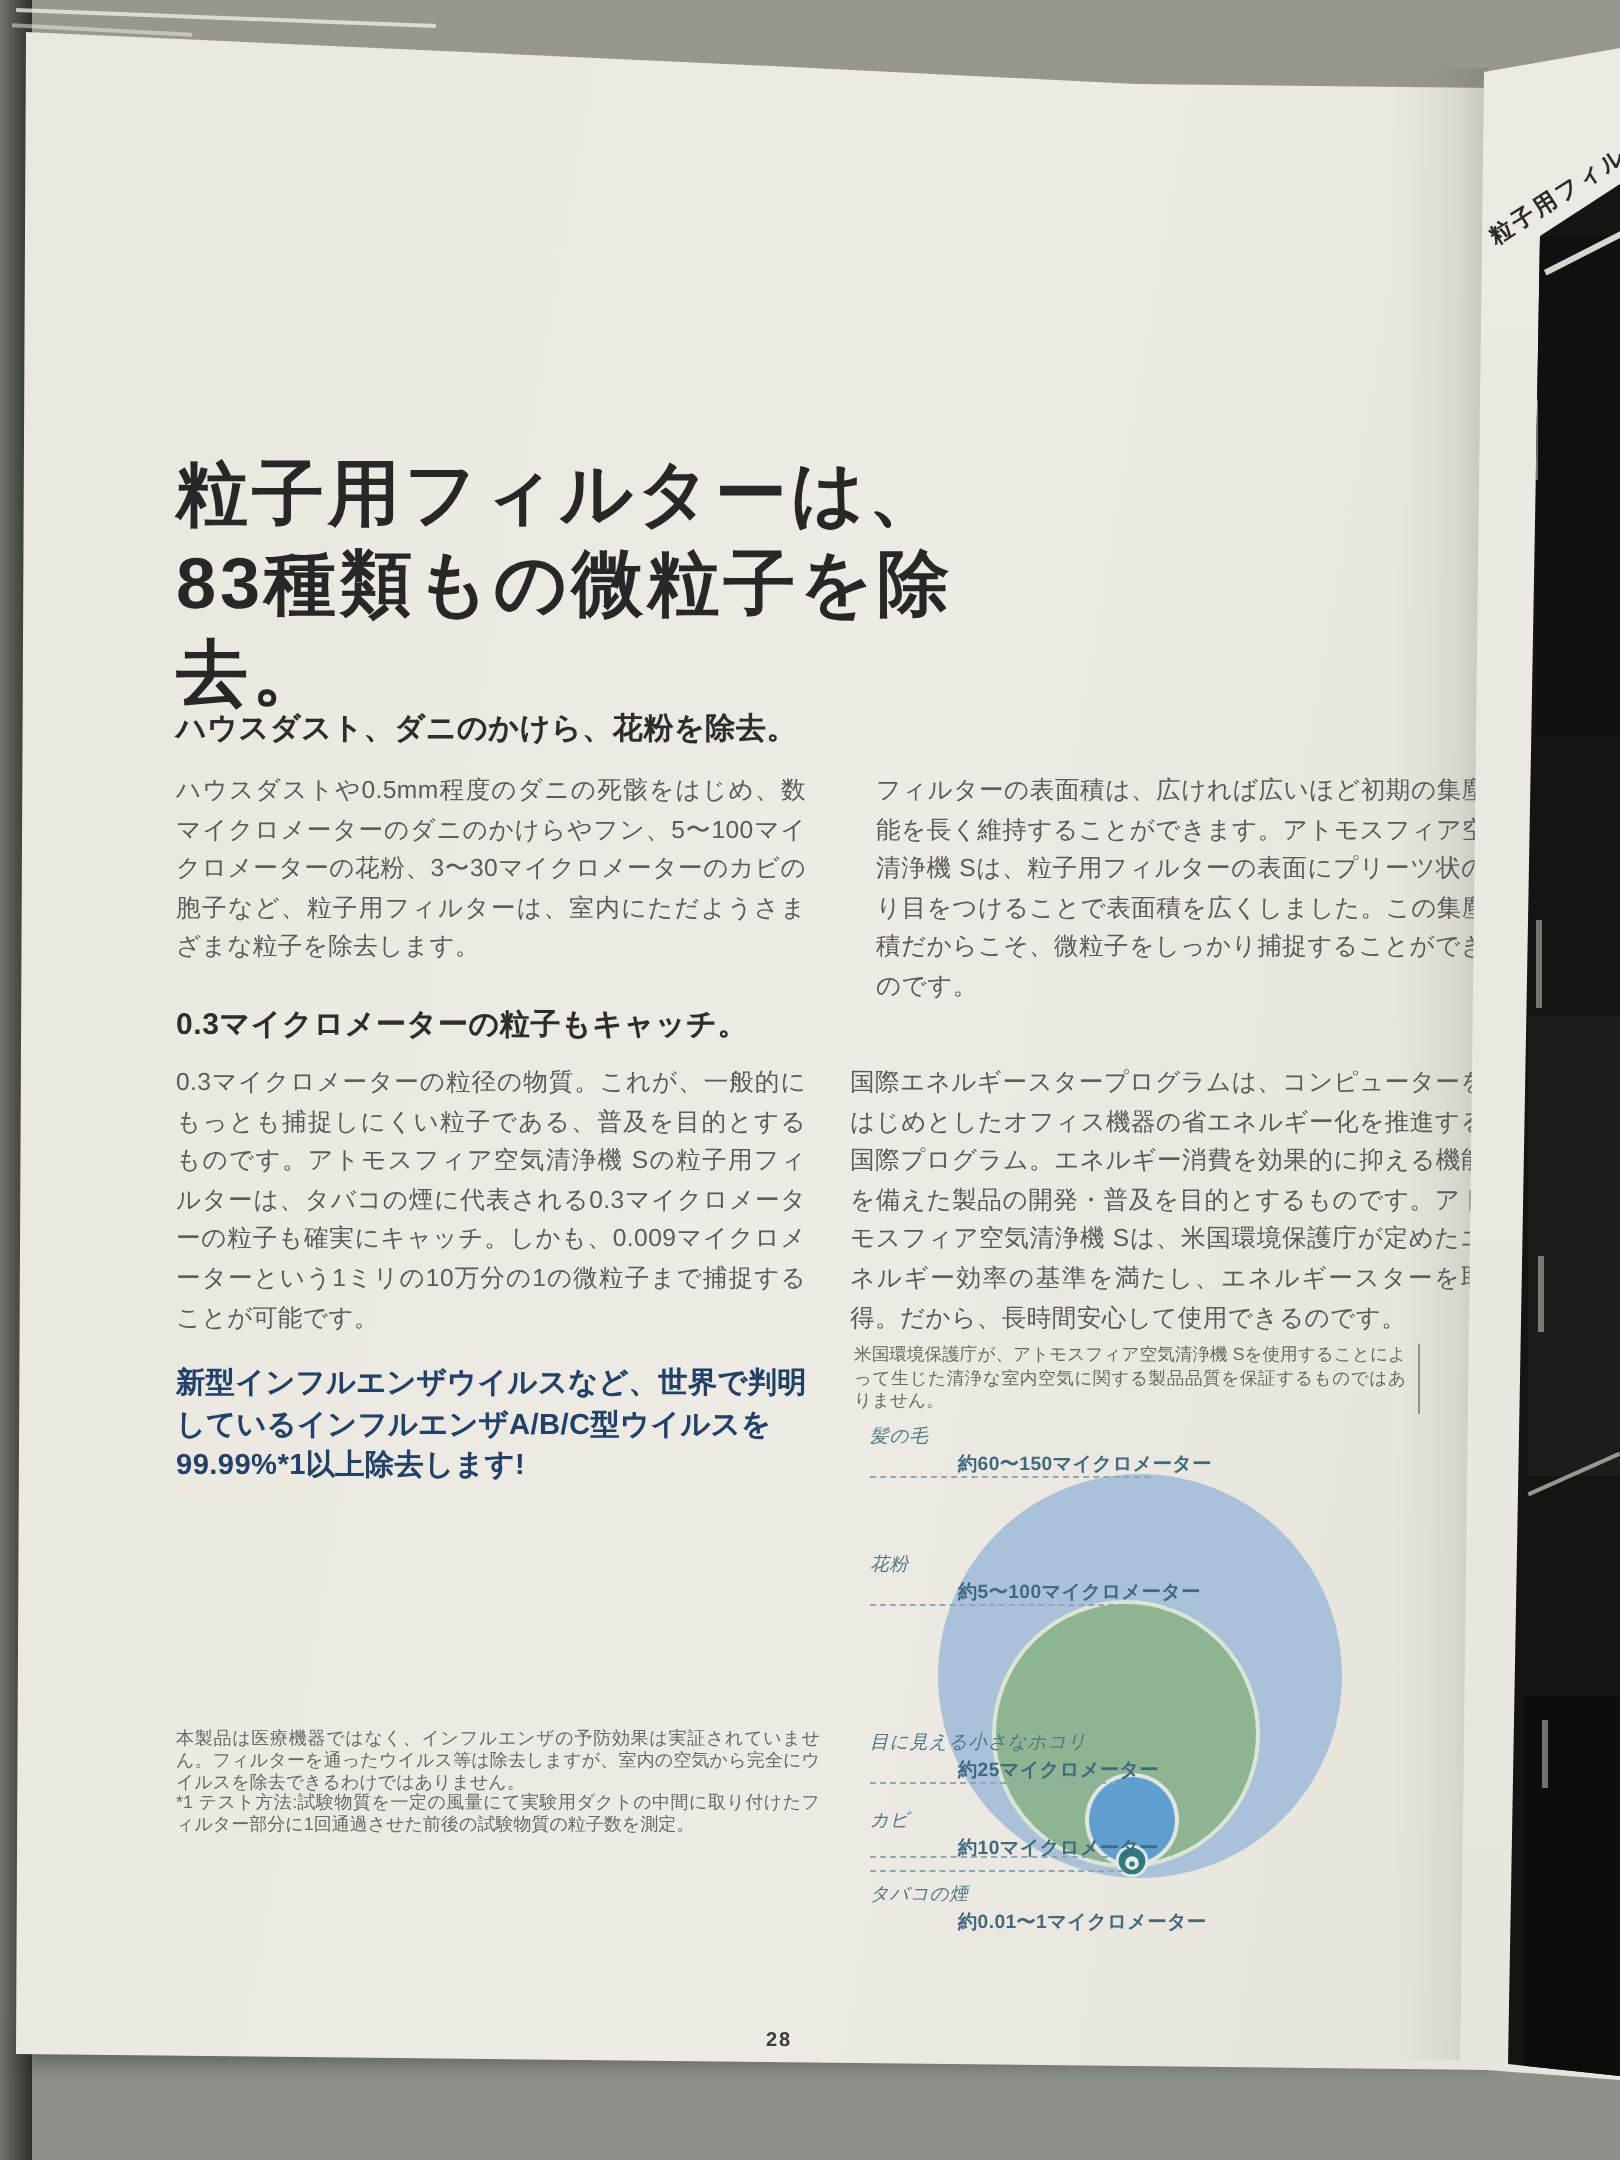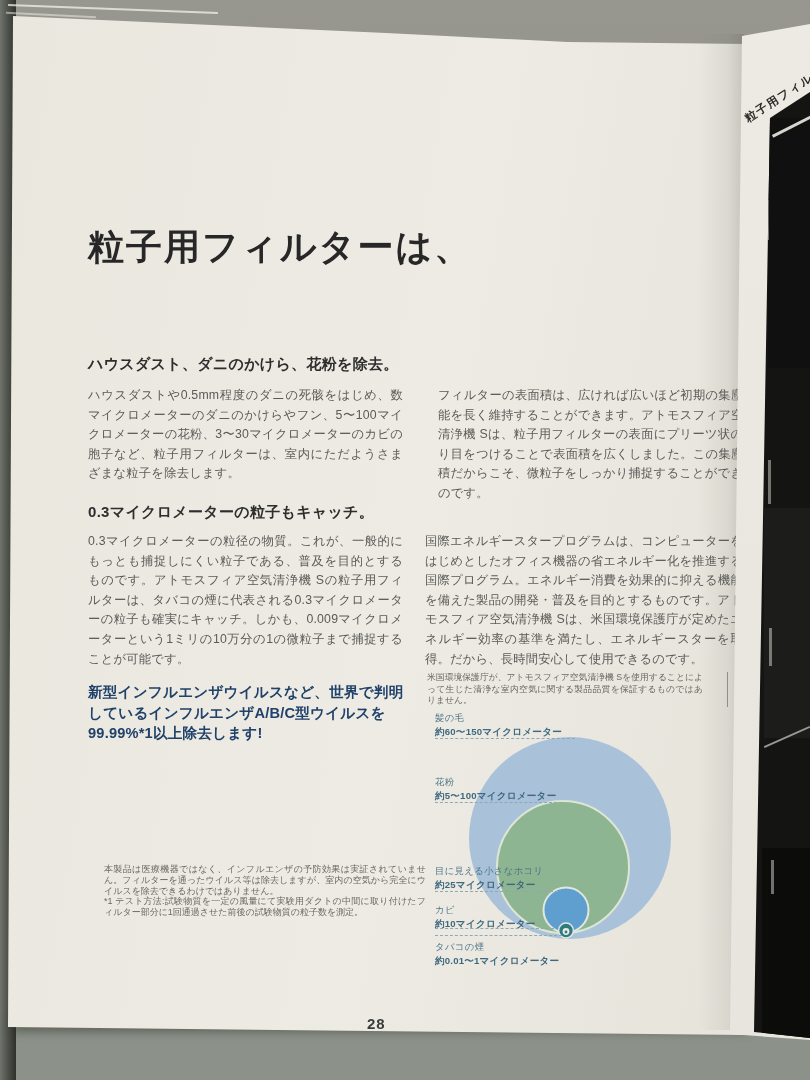--- a/index.html
+++ b/index.html
@@ -86,6 +86,7 @@
 
     <div class="title">
       <div>粒子用フィルターは、</div>
+      <div>83種類もの微粒子を除去。</div>
     </div>
 
     <div class="h-sec" style="left:88px;top:355px;width:320px">ハウスダスト、ダニのかけら、花粉を除去。</div>

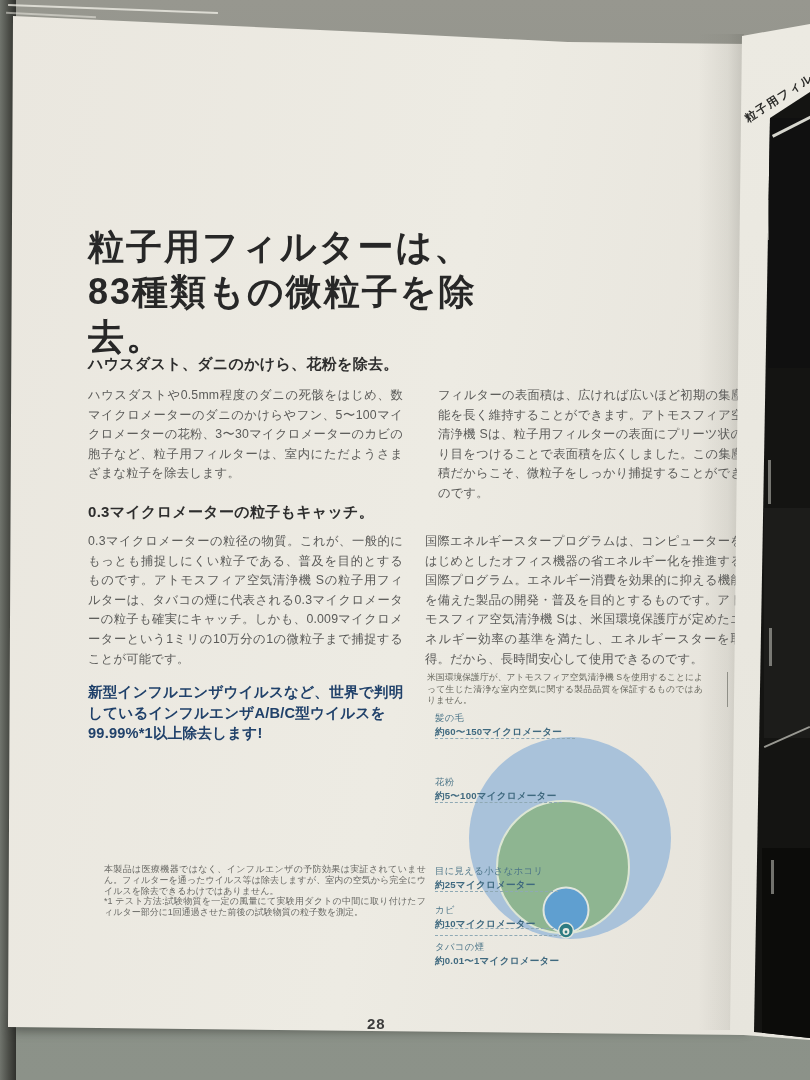--- a/index.html
+++ b/index.html
@@ -40,7 +40,7 @@
   .footnote{position:absolute;font-size:9px;color:#686864;line-height:10.8px;
     white-space:pre-line;text-align:justify;margin-left:16px;}
   .note{position:absolute;font-size:8.8px;color:#69695f;line-height:11.5px;
-    border-right:1px solid #8f8f87;padding-right:24px;text-align:justify;}
+    border-right:1px solid #8f8f87;padding-right:6px;text-align:justify;}
   
   .dg-svg{position:absolute;left:430px;top:712px;}
   .dg-label{position:absolute;}

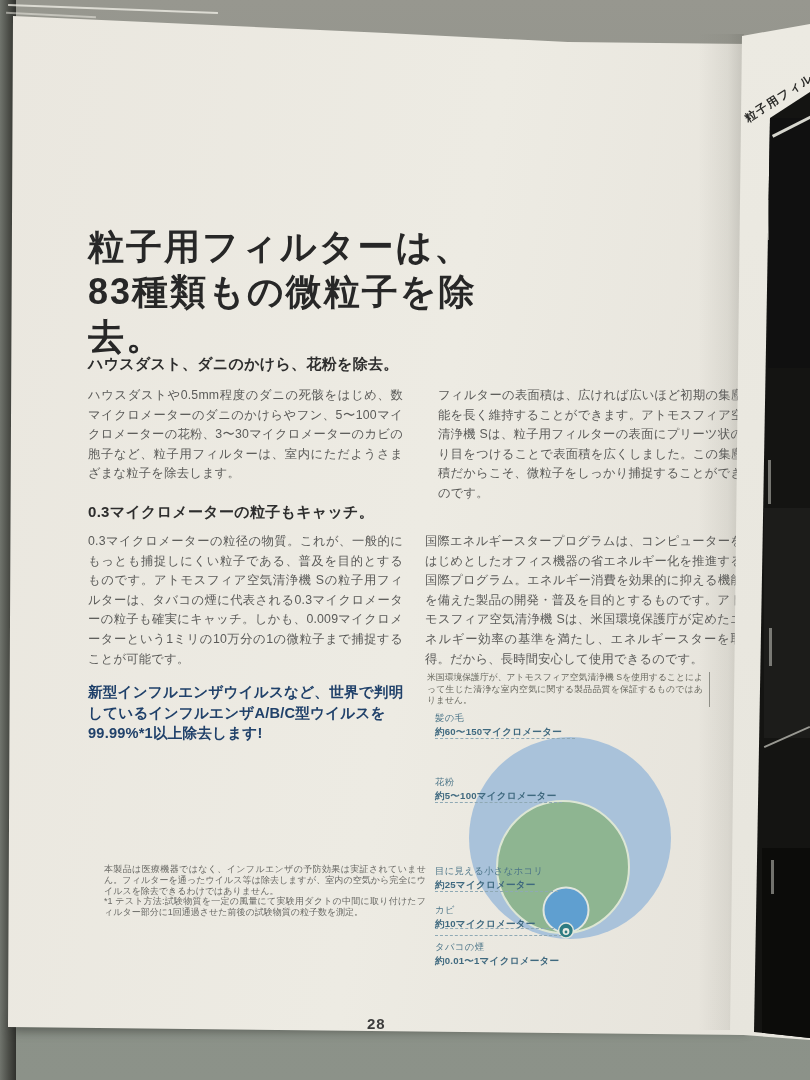--- a/index.html
+++ b/index.html
@@ -44,7 +44,7 @@
   
   .dg-svg{position:absolute;left:430px;top:712px;}
   .dg-label{position:absolute;}
-  .dg-name{font-size:9.3px;color:#4c7588;letter-spacing:.4px;}
+  .dg-name{font-size:9.3px;color:#4c7588;letter-spacing:.4px;font-style:italic;}
   .dg-size{font-size:9.6px;font-weight:bold;color:#3f697f;margin-top:1px;letter-spacing:.2px;}
   .dg-dash{position:absolute;height:0;border-top:1px dashed #8fa9b4;}
   .page-num{position:absolute;left:367px;top:1015px;font-size:15px;font-weight:bold;

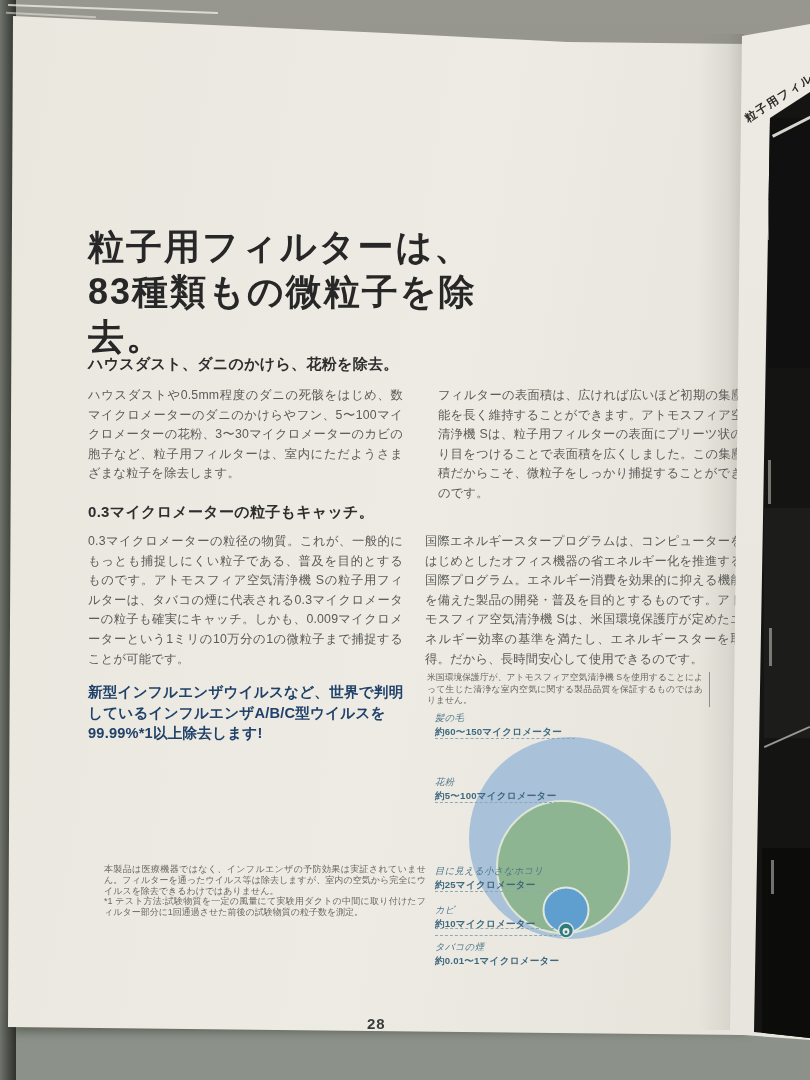--- a/index.html
+++ b/index.html
@@ -45,7 +45,7 @@
   .dg-svg{position:absolute;left:430px;top:712px;}
   .dg-label{position:absolute;}
   .dg-name{font-size:9.3px;color:#4c7588;letter-spacing:.4px;font-style:italic;}
-  .dg-size{font-size:9.6px;font-weight:bold;color:#3f697f;margin-top:1px;letter-spacing:.2px;}
+  .dg-size{font-size:9.6px;font-weight:bold;color:#3f697f;margin-top:1px;letter-spacing:.2px;margin-left:44px;}
   .dg-dash{position:absolute;height:0;border-top:1px dashed #8fa9b4;}
   .page-num{position:absolute;left:367px;top:1015px;font-size:15px;font-weight:bold;
     color:#3c3c3c;letter-spacing:1px;}

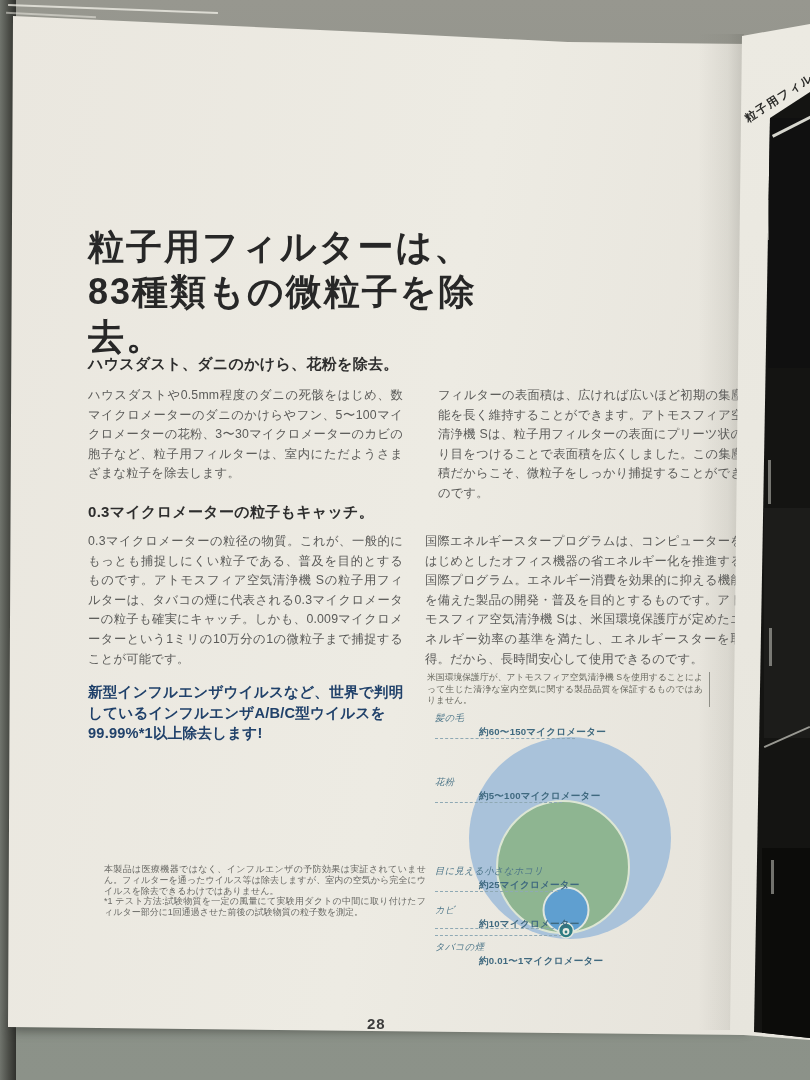--- a/index.html
+++ b/index.html
@@ -38,7 +38,7 @@
   .h-virus{position:absolute;font-size:14.6px;font-weight:bold;color:#20416a;
     line-height:20.5px;letter-spacing:.2px;}
   .footnote{position:absolute;font-size:9px;color:#686864;line-height:10.8px;
-    white-space:pre-line;text-align:justify;margin-left:16px;}
+    white-space:pre-line;text-align:justify;}
   .note{position:absolute;font-size:8.8px;color:#69695f;line-height:11.5px;
     border-right:1px solid #8f8f87;padding-right:6px;text-align:justify;}
   

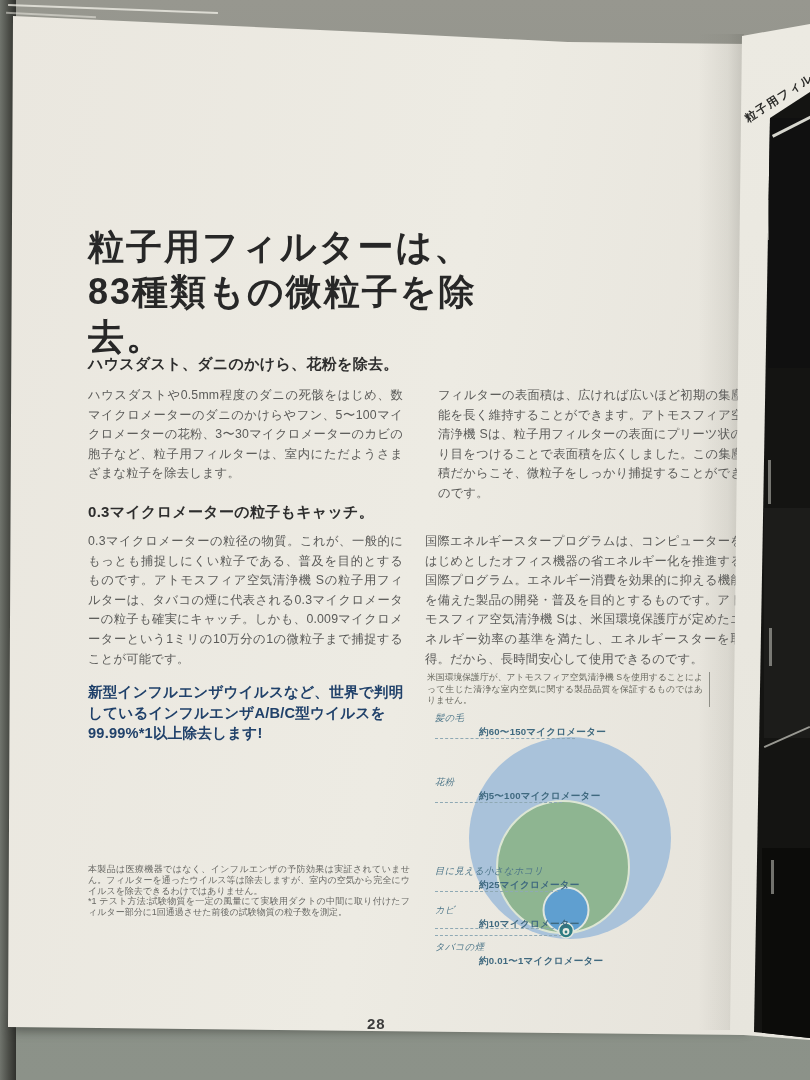--- a/index.html
+++ b/index.html
@@ -47,7 +47,7 @@
   .dg-name{font-size:9.3px;color:#4c7588;letter-spacing:.4px;font-style:italic;}
   .dg-size{font-size:9.6px;font-weight:bold;color:#3f697f;margin-top:1px;letter-spacing:.2px;margin-left:44px;}
   .dg-dash{position:absolute;height:0;border-top:1px dashed #8fa9b4;}
-  .page-num{position:absolute;left:367px;top:1015px;font-size:15px;font-weight:bold;
+  .page-num{position:absolute;left:383px;top:1015px;font-size:10px;font-weight:bold;
     color:#3c3c3c;letter-spacing:1px;}
   
   .next-sheet{position:absolute;left:724px;top:24px;width:86px;height:1016px;z-index:3;

